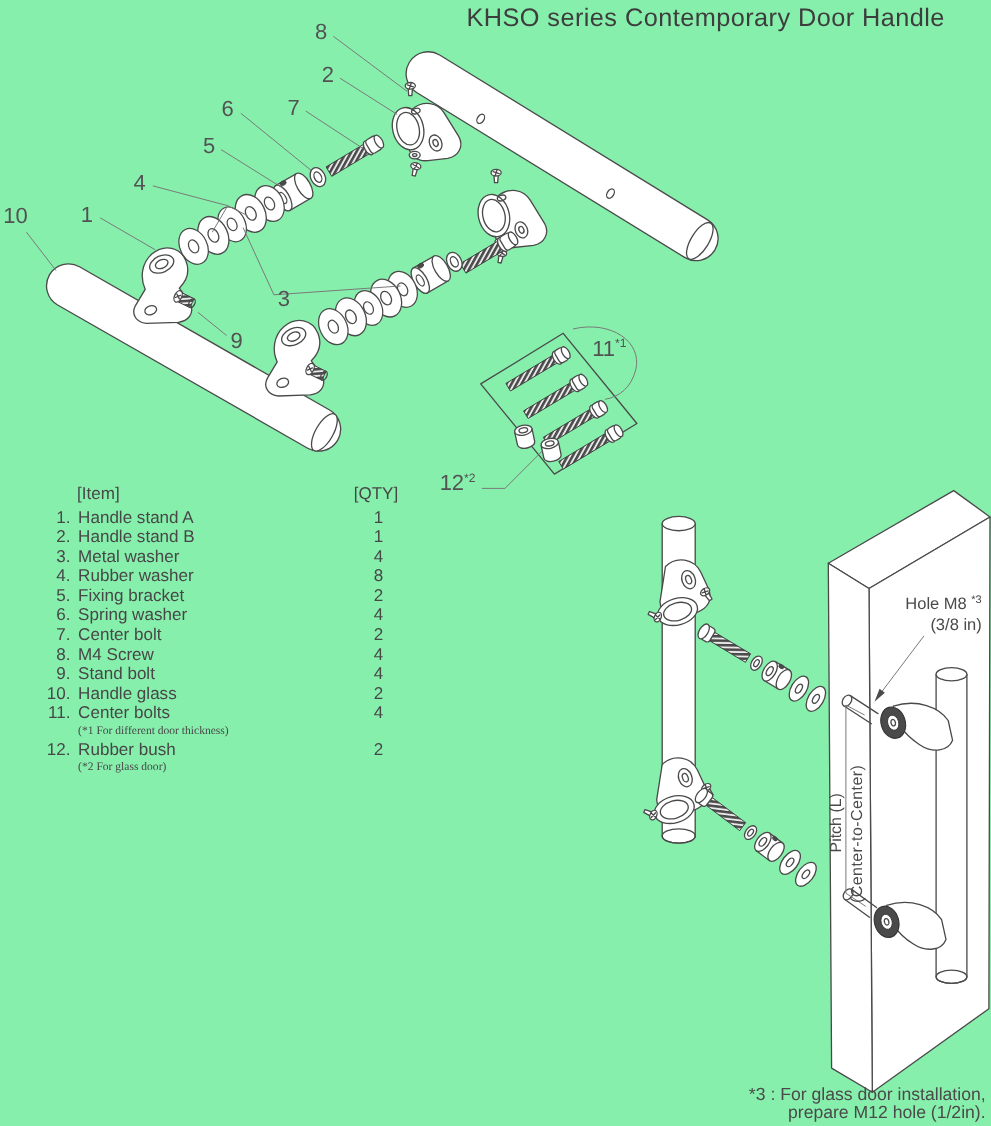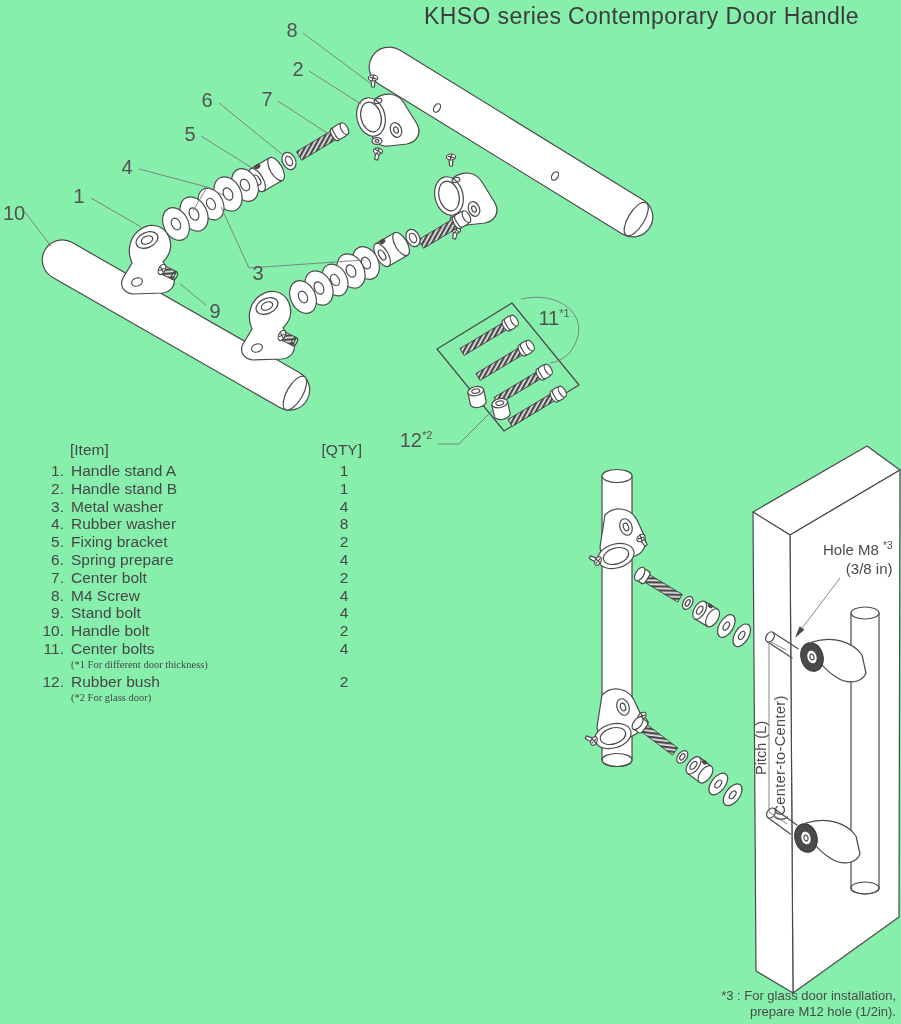--- a/index.html
+++ b/index.html
@@ -286,7 +286,7 @@
 <div class="co" style="left:190px;top:134px">5</div>
 <div class="co" style="left:127px;top:167px">4</div>
 <div class="co" style="left:79px;top:196px">1</div>
-<div class="co" style="left:14px;top:213px">10</div>
+<div class="co" style="left:14px;top:197px">10</div>
 <div class="co" style="left:258px;top:273px">3</div>
 <div class="co" style="left:215px;top:311px">9</div>
 <div class="co" style="left:554px;top:318px">

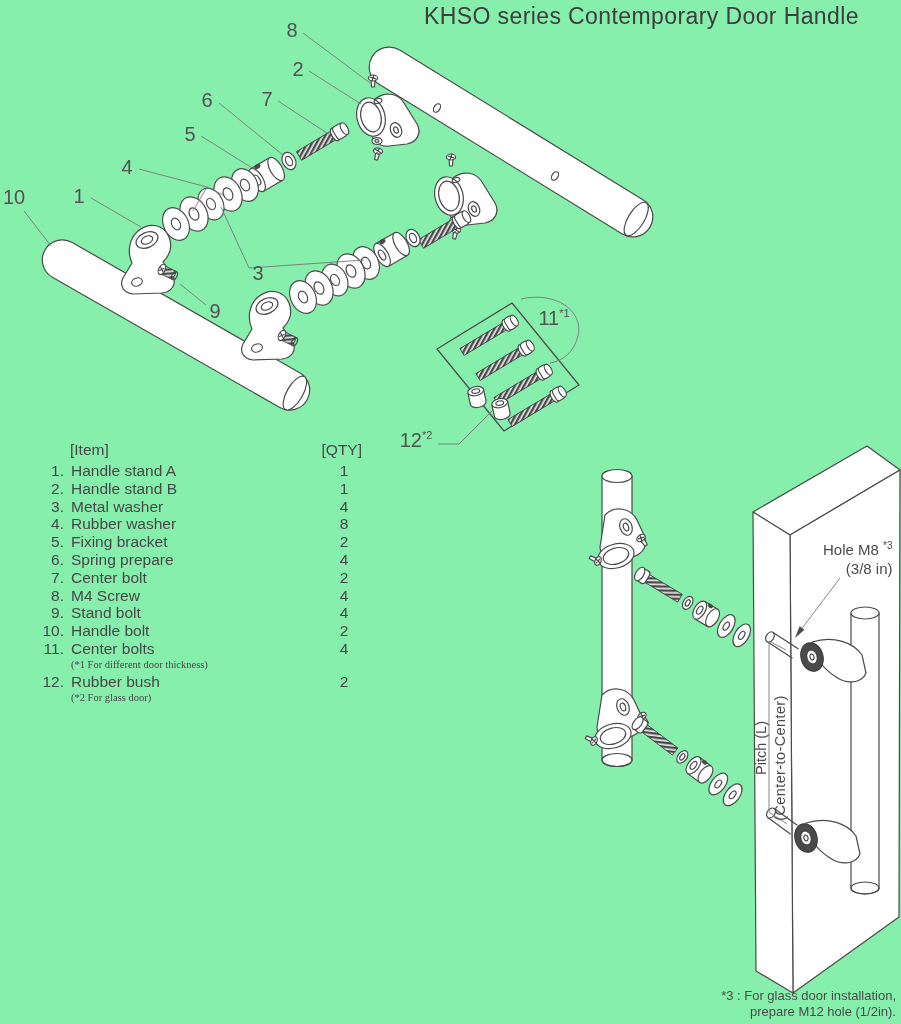--- a/index.html
+++ b/index.html
@@ -328,7 +328,7 @@
       </div>
   <div class="prow">
         <span class="pnum">6.</span>
-        <span class="plbl">Spring prepare</span>
+        <span class="plbl">Spring washer</span>
         <span class="pqty">4</span>
       </div>
   <div class="prow">

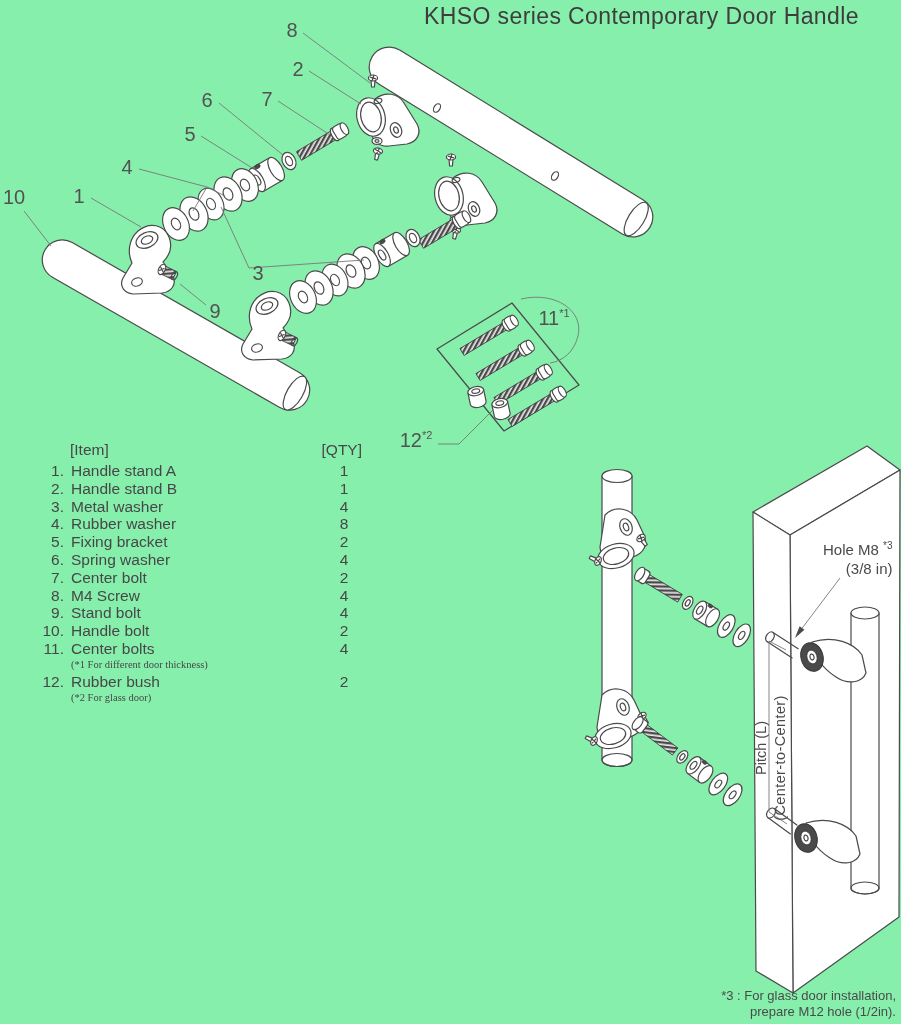--- a/index.html
+++ b/index.html
@@ -348,7 +348,7 @@
       </div>
   <div class="prow">
         <span class="pnum">10.</span>
-        <span class="plbl">Handle bolt</span>
+        <span class="plbl">Handle glass</span>
         <span class="pqty">2</span>
       </div>
   <div class="prow">

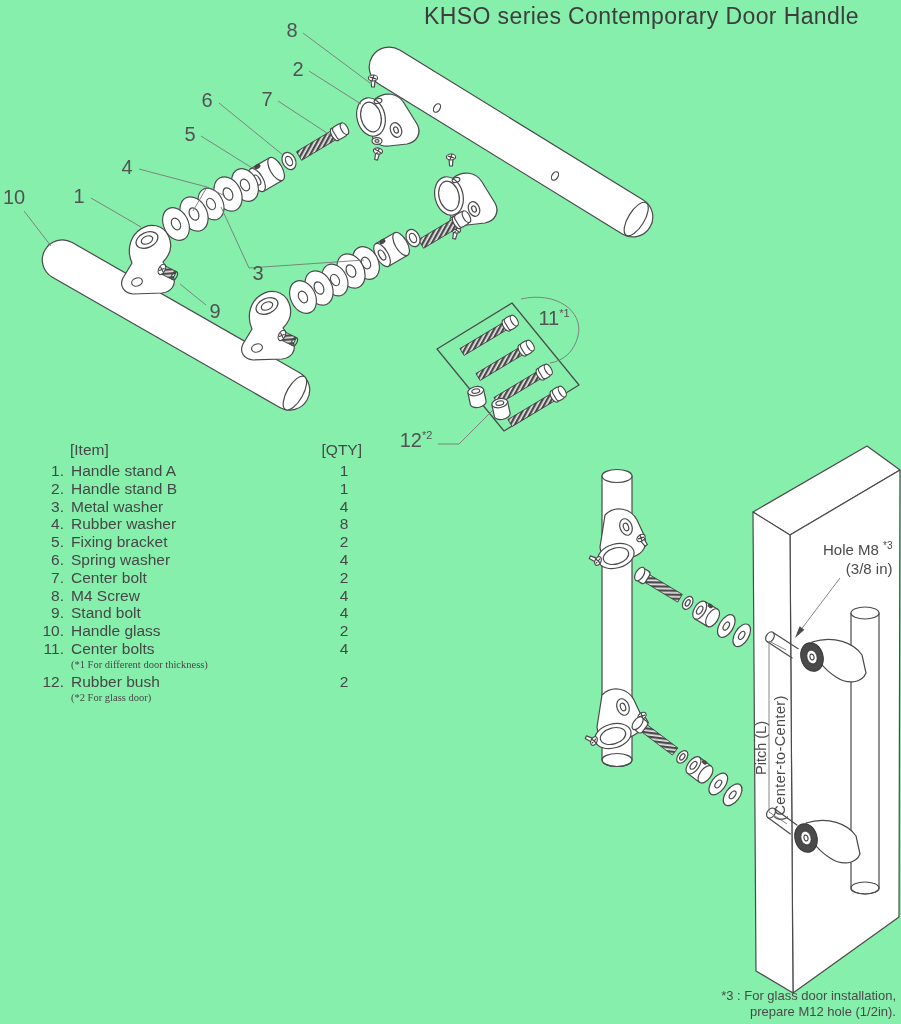--- a/index.html
+++ b/index.html
@@ -30,7 +30,7 @@
           font-size:14.5px;white-space:nowrap;}
   .pitch2{position:absolute;left:780px;top:758px;transform:translate(-50%,-50%) rotate(-90deg);
           font-size:14.5px;letter-spacing:0.4px;white-space:nowrap;}
-  .footnote{position:absolute;right:5px;top:988px;text-align:right;font-size:13px;line-height:16px;white-space:nowrap;}
+  .footnote{position:absolute;right:5px;top:988px;text-align:right;font-size:16px;line-height:16px;white-space:nowrap;}
 </style>
 </head>
 <body>

